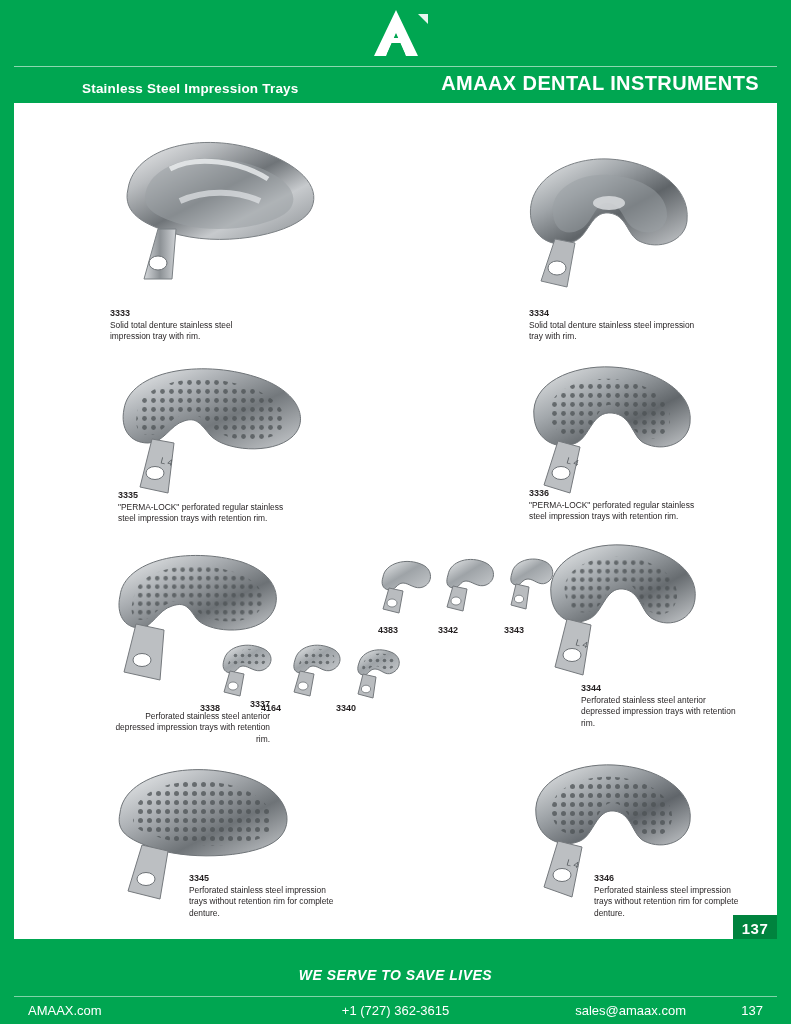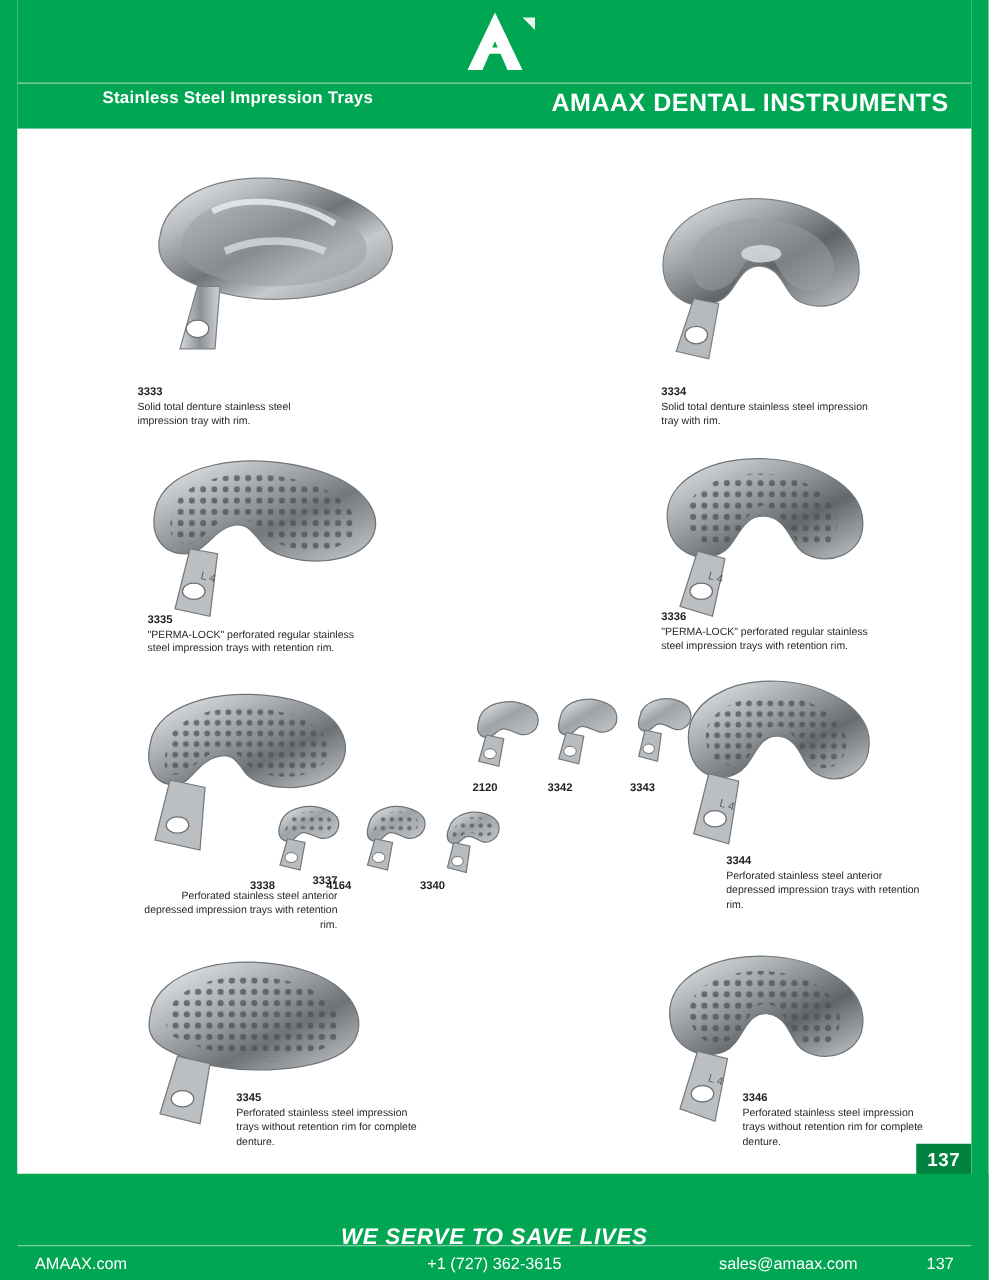--- a/index.html
+++ b/index.html
@@ -58,7 +58,7 @@
   .header-left-title {
     position: absolute;
     left: 68px;
-    top: 70px;
+    top: 81px;
     color: #ffffff;
     font-size: 13.5px;
     font-weight: bold;

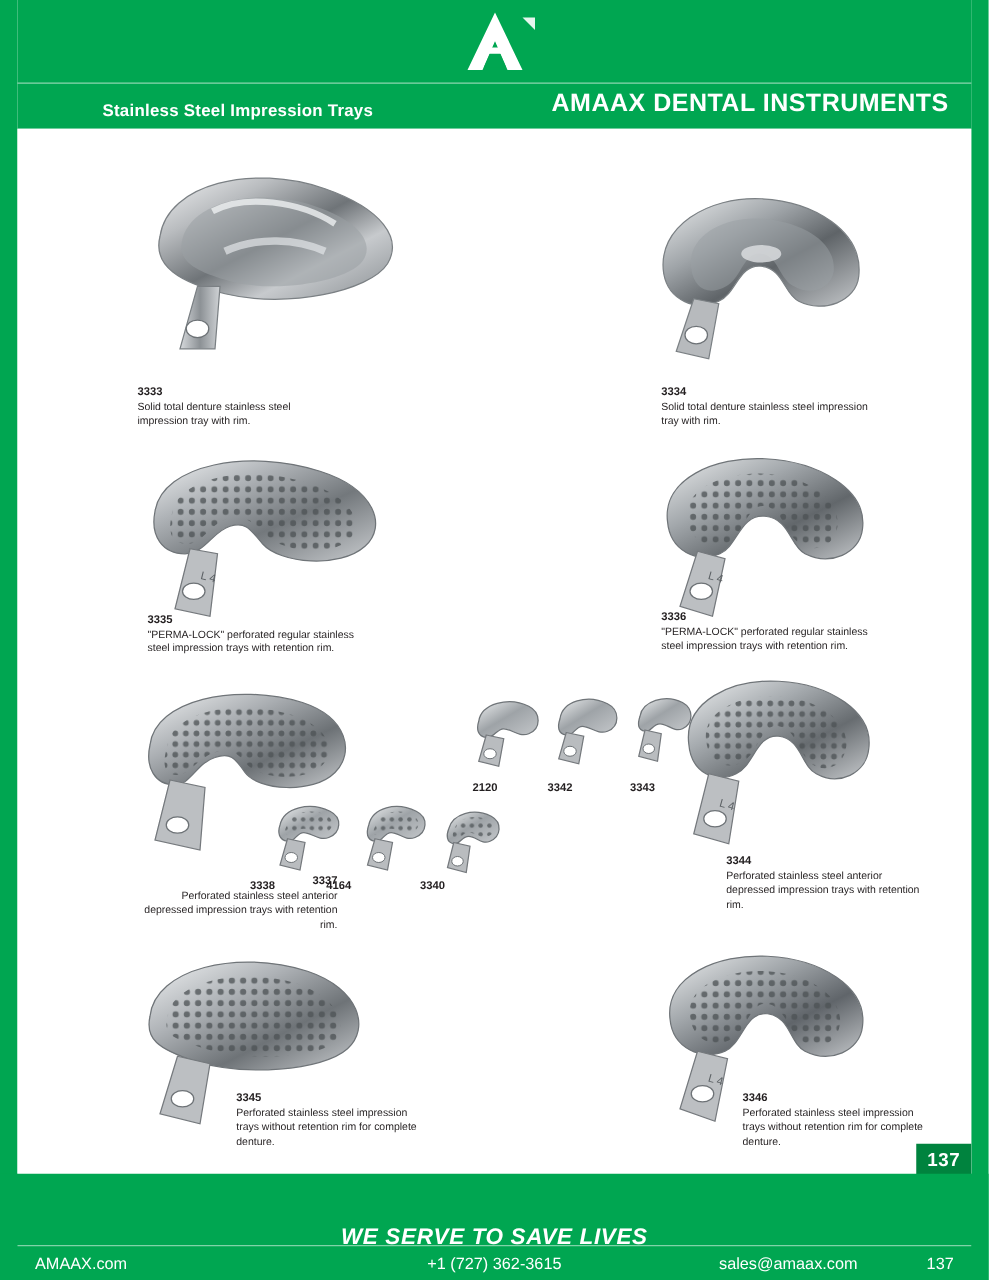--- a/index.html
+++ b/index.html
@@ -360,7 +360,7 @@
         <ellipse cx="15" cy="48" rx="5" ry="4" fill="#ffffff" stroke="#6d7276" stroke-width="0.8"></ellipse>
       </svg>
     </div>
-    <div class="small-code" style="left:364px; top:522px;">2120</div>
+    <div class="small-code" style="left:364px; top:522px;">4383</div>
 
     <div class="prod" style="left:428px; top:450px;">
       <svg width="58" height="62" viewBox="0 0 58 62">

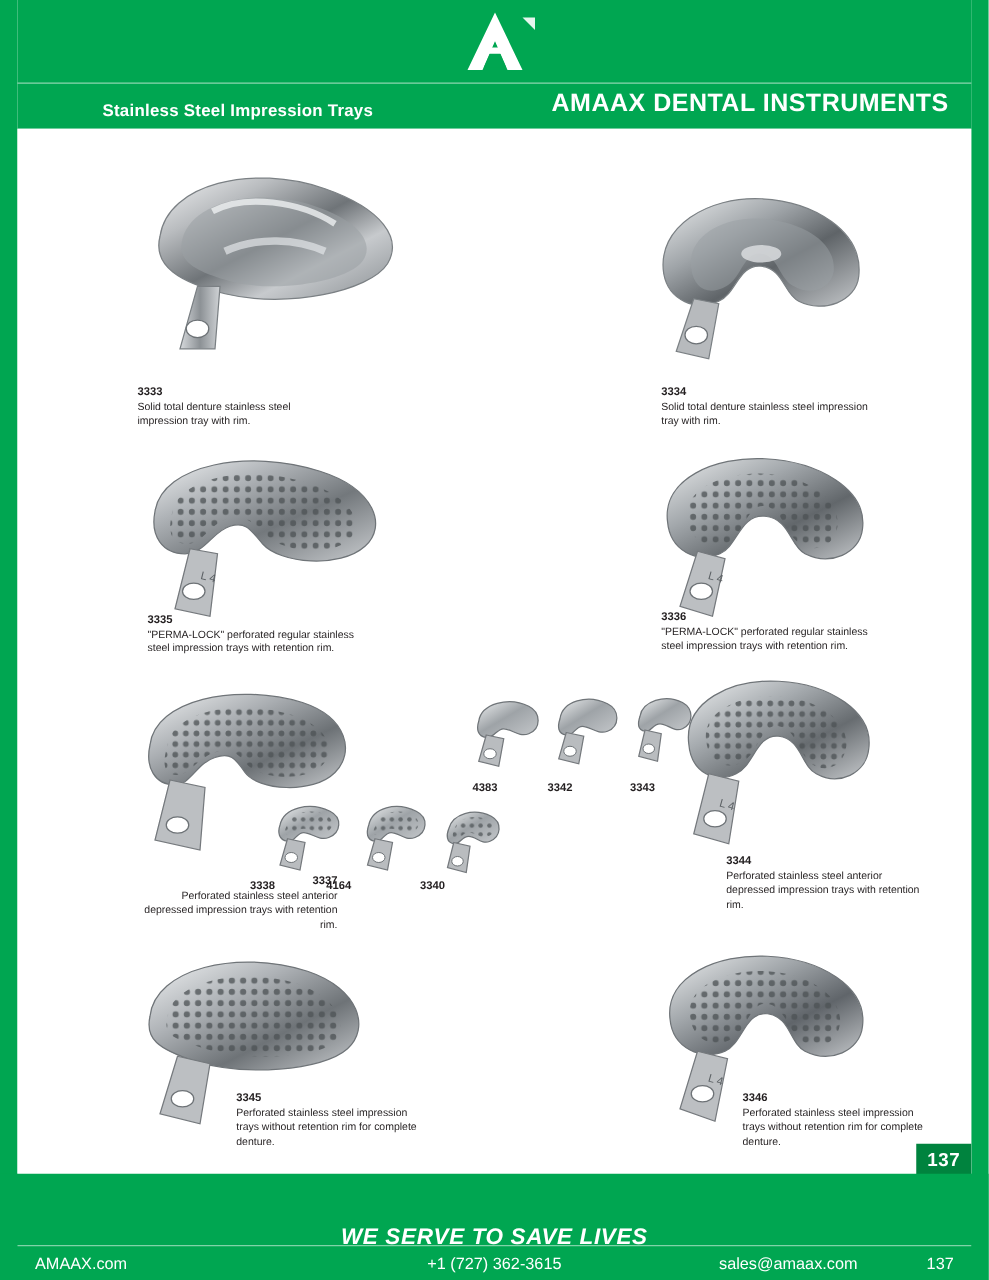--- a/index.html
+++ b/index.html
@@ -150,11 +150,10 @@
     top: 28px;
     text-align: center;
     color: #ffffff;
-    font-size: 18px;
+    font-size: 14px;
     font-weight: bold;
     font-style: italic;
     letter-spacing: 0.5px;
-    margin-top: 12px;
   }
   .footer-rule {
     position: absolute;

